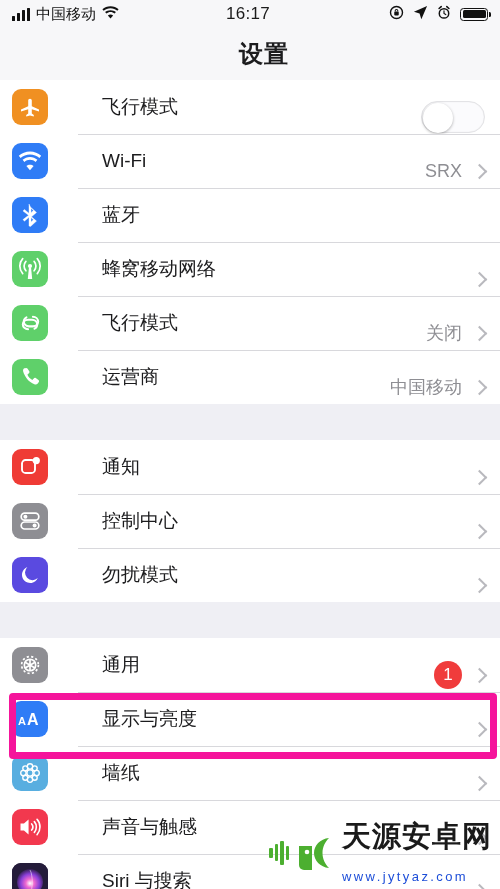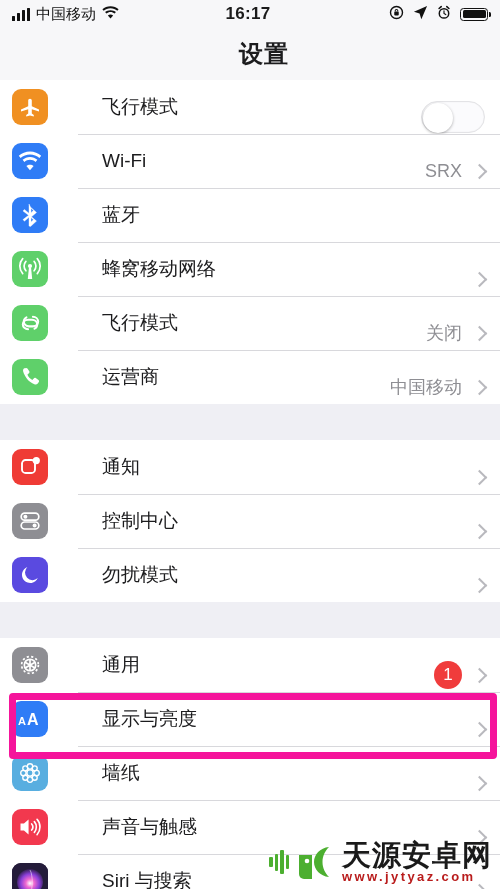--- a/index.html
+++ b/index.html
@@ -18,7 +18,7 @@
   }
   .sb-left { display: flex; align-items: center; gap: 6px; }
   .sb-center { position: absolute; left: 0; right: 4px; text-align: center;
-    font-size: 17px; font-weight: bold; color: #1b1b1b; letter-spacing: .3px; }
+    font-size: 17px; font-weight: normal; color: #1b1b1b; letter-spacing: .3px; }
   .sb-right { margin-left: auto; display: flex; align-items: center; gap: 9px; position: relative; z-index: 2; }
   .sb-carrier { font-size: 15px; color: #111; font-weight: 500; }
   .bars { display: flex; align-items: flex-end; gap: 2px; height: 13px; }

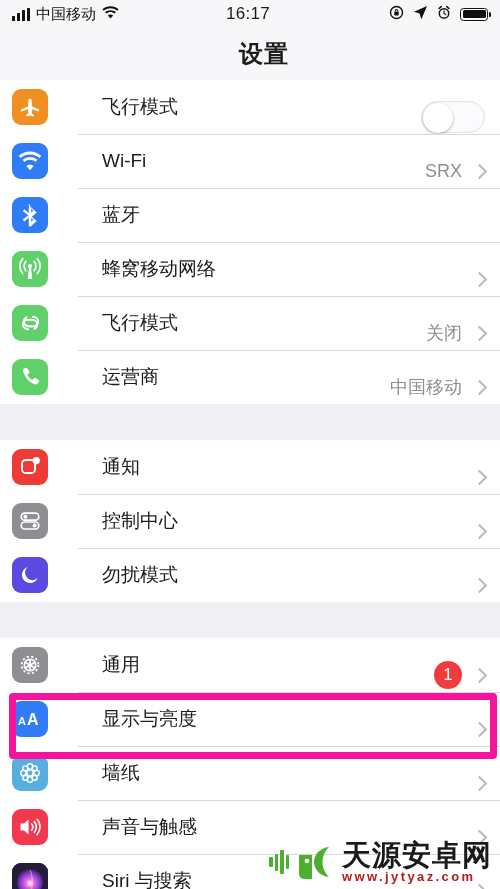--- a/index.html
+++ b/index.html
@@ -75,7 +75,7 @@
     align-items: center; gap: 7px; z-index: 6; }
   .wm-text { display: flex; flex-direction: column; line-height: 1; }
   .wm-cn { font-size: 29px; font-weight: bold; color: #1a1a1a; letter-spacing: 1px; }
-  .wm-url { font-size: 13px; color: #b91c1c; letter-spacing: 2.4px; margin-top: 0; font-weight: bold; }
+  .wm-url { font-size: 13px; color: #1d4ed8; letter-spacing: 2.4px; margin-top: 19px; }
   .wm-bars { display: flex; align-items: center; gap: 2px; }
   .wm-bars i { width: 3.5px; background: #4caf30; display: block; border-radius: 1px; }
 </style>

